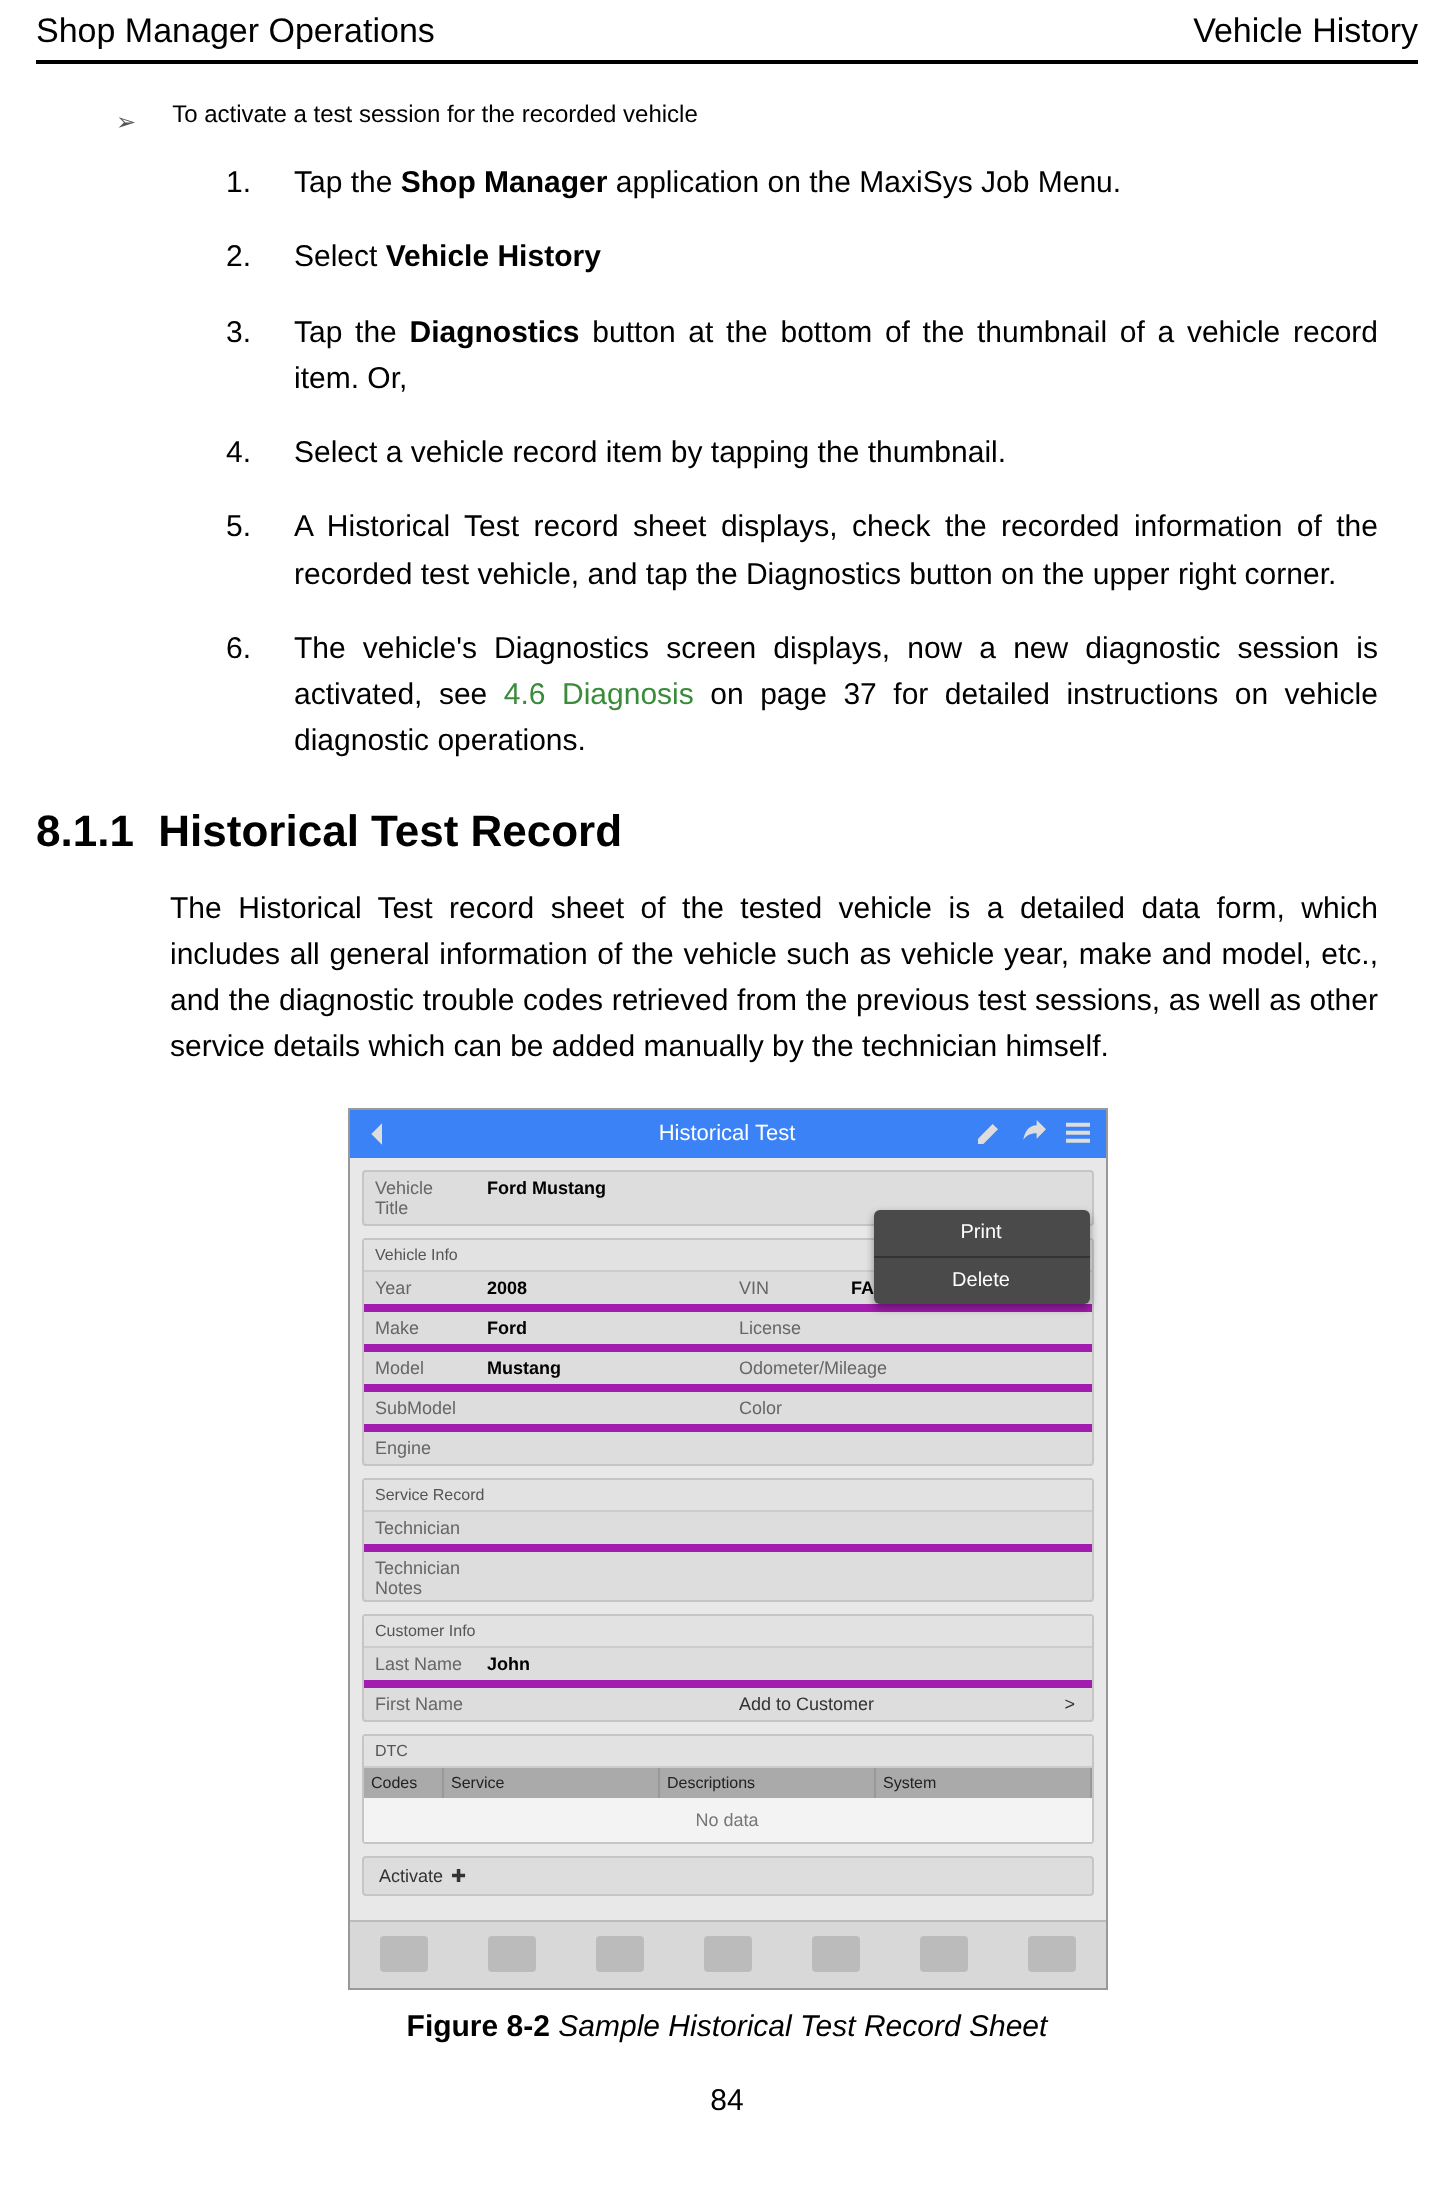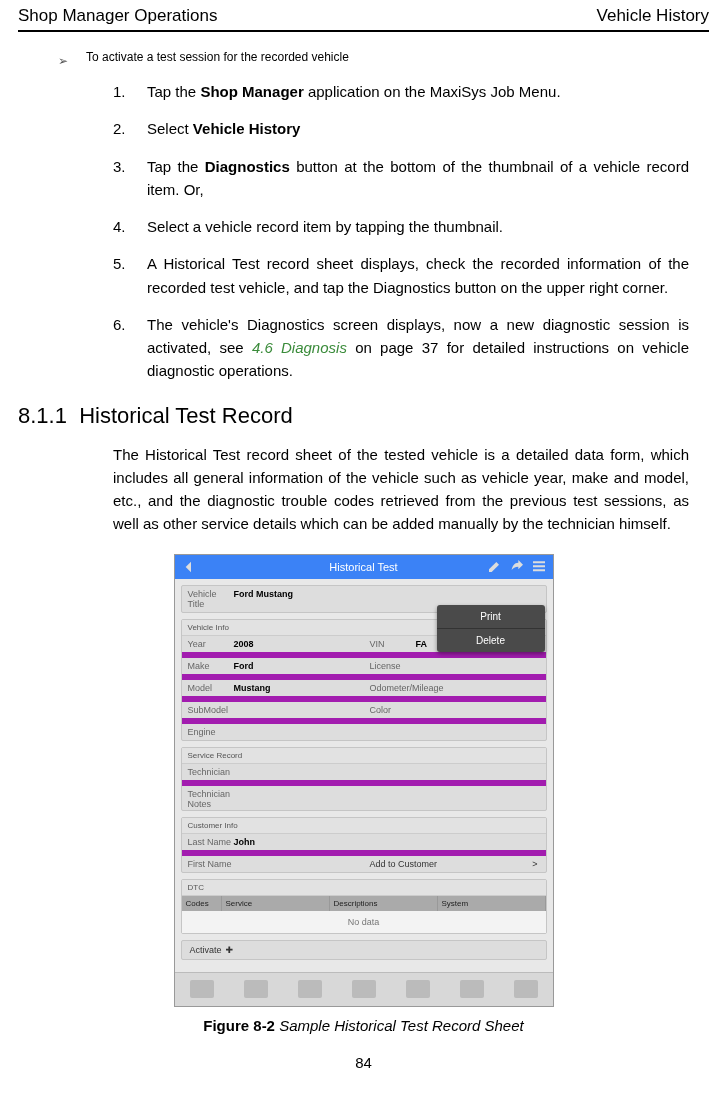--- a/index.html
+++ b/index.html
@@ -12,7 +12,7 @@
   ol li{display:flex;gap:14px;margin-bottom:14px;line-height:1.55;text-align:justify}
   ol li .num{min-width:20px}
   .b{font-weight:bold}
-  .green{color:#3a8b3a;font-style:italic}
+  .green{color:#3a8b3a;}
   h2{font-size:22px;font-weight:normal;margin:20px 0 14px 0}
   .sec-para{margin-left:95px;margin-right:20px;line-height:1.55;text-align:justify;margin-bottom:18px}
   .figwrap{display:flex;justify-content:center;margin-bottom:10px}

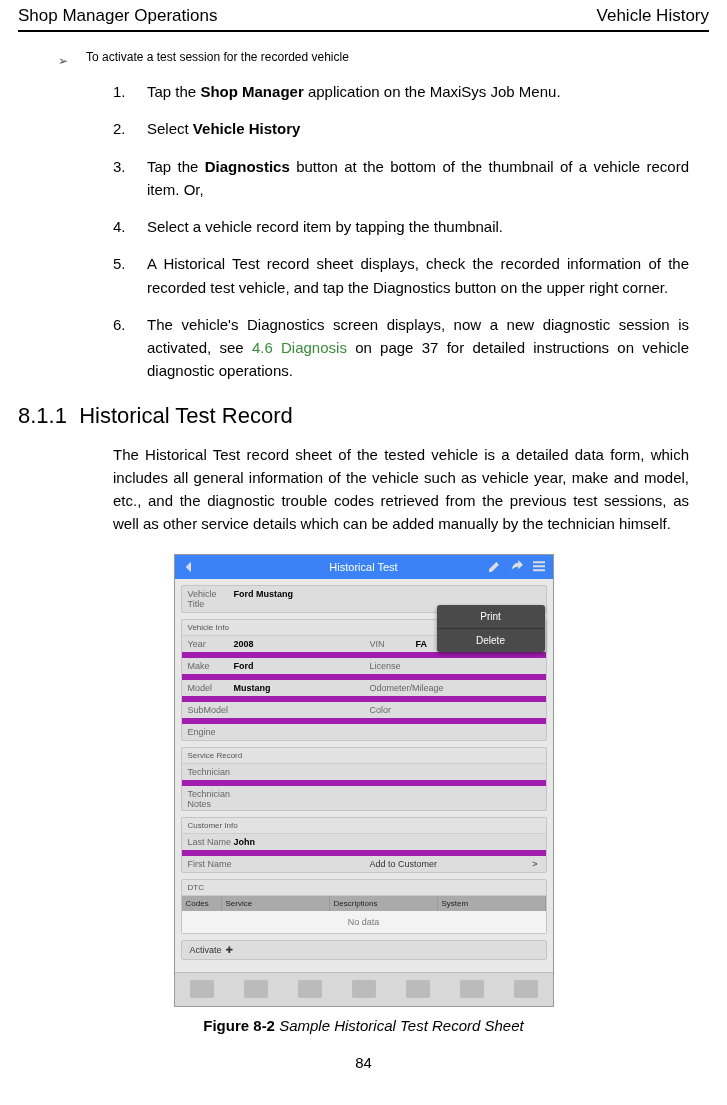--- a/index.html
+++ b/index.html
@@ -13,7 +13,7 @@
   ol li .num{min-width:20px}
   .b{font-weight:bold}
   .green{color:#3a8b3a;}
-  h2{font-size:22px;font-weight:normal;margin:20px 0 14px 0}
+  h2{font-size:22px;font-weight:bold;margin:20px 0 14px 0}
   .sec-para{margin-left:95px;margin-right:20px;line-height:1.55;text-align:justify;margin-bottom:18px}
   .figwrap{display:flex;justify-content:center;margin-bottom:10px}
   

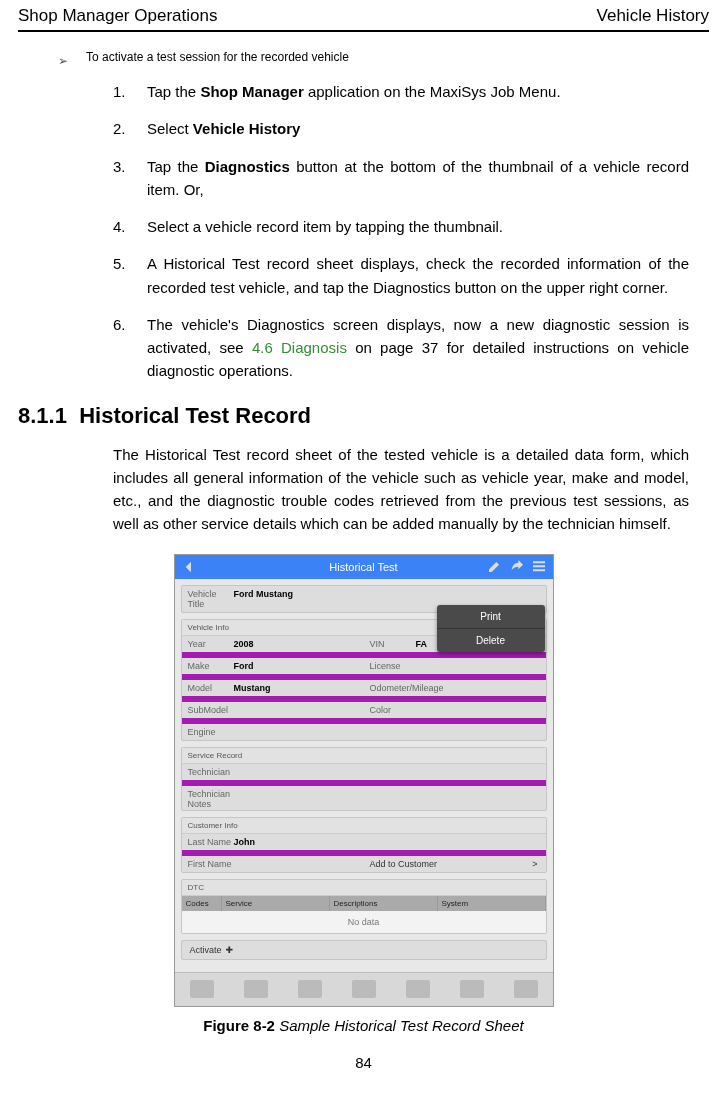--- a/index.html
+++ b/index.html
@@ -14,7 +14,7 @@
   .b{font-weight:bold}
   .green{color:#3a8b3a;}
   h2{font-size:22px;font-weight:bold;margin:20px 0 14px 0}
-  .sec-para{margin-left:95px;margin-right:20px;line-height:1.55;text-align:justify;margin-bottom:18px}
+  .sec-para{margin-left:67px;margin-right:20px;line-height:1.55;text-align:justify;margin-bottom:18px}
   .figwrap{display:flex;justify-content:center;margin-bottom:10px}
   
   .mock{width:380px;border:1px solid #999;background:#e8e8e8;font-size:9px;color:#333}

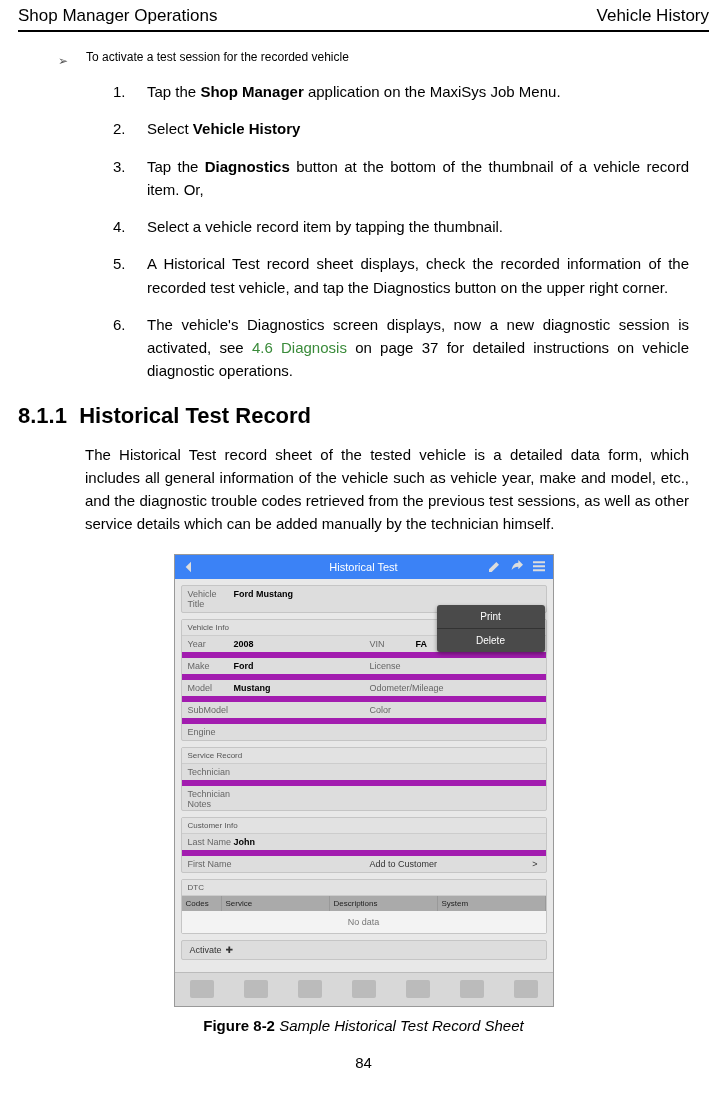--- a/index.html
+++ b/index.html
@@ -30,7 +30,7 @@
   .mock .sect .lab{background:#e2e2e2;padding:3px 6px;font-size:8px;color:#555;border-bottom:1px solid #ccc}
   .mock .rowline{display:flex;border-bottom:6px solid #a21caf}
   .mock .rowline:last-child{border-bottom:none}
-  .mock .cell{flex:1;display:flex;padding:3px 6px;}
+  .mock .cell{flex:1;display:flex;padding:3px 6px;gap:10px}
   .mock .cell .k{width:46px;color:#666}
   .mock .cell .v{color:#000;font-weight:bold}
   .mock .addcust{flex:1;display:flex;justify-content:space-between;padding:3px 8px;align-items:center}

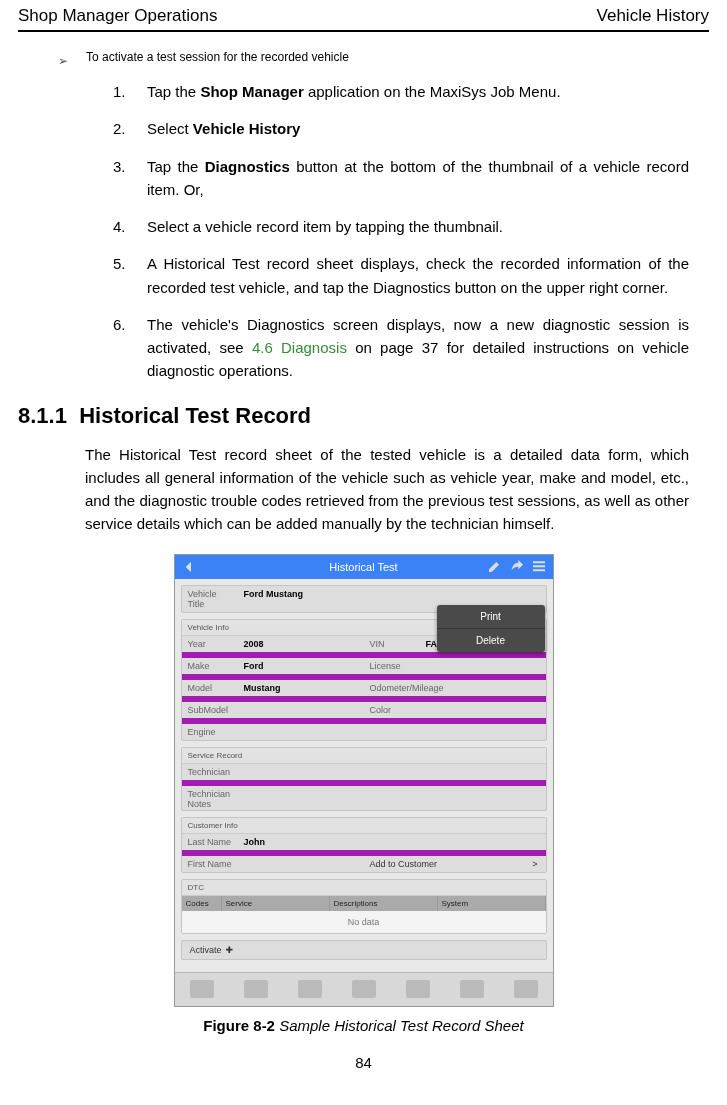--- a/index.html
+++ b/index.html
@@ -28,7 +28,7 @@
   .mock .body{position:relative;padding:6px}
   .mock .sect{background:#ddd;border:1px solid #c5c5c5;border-radius:2px;margin-bottom:6px}
   .mock .sect .lab{background:#e2e2e2;padding:3px 6px;font-size:8px;color:#555;border-bottom:1px solid #ccc}
-  .mock .rowline{display:flex;border-bottom:6px solid #a21caf}
+  .mock .rowline{display:flex;border-bottom:4px solid #a21caf}
   .mock .rowline:last-child{border-bottom:none}
   .mock .cell{flex:1;display:flex;padding:3px 6px;gap:10px}
   .mock .cell .k{width:46px;color:#666}

